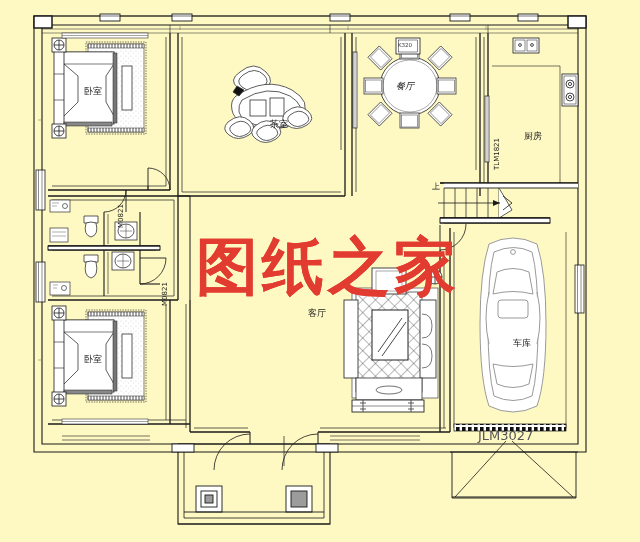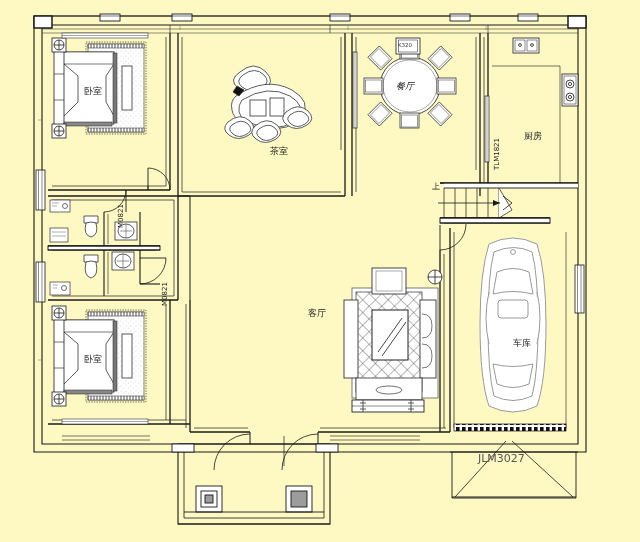--- a/index.html
+++ b/index.html
@@ -425,7 +425,7 @@
 </svg>
 
 <div class="rmlabel" style="left:84px;top:85px;">卧室</div>
-<div class="rmlabel" style="left:270px;top:145px;">茶室</div>
+<div class="rmlabel" style="left:270px;top:118px;">茶室</div>
 <div class="rmlabel" style="left:396px;top:80px;font-style:italic;">餐厅</div>
 <div class="rmlabel" style="left:524px;top:88px;margin-top:42px;">厨房</div>
 <div class="rmlabel" style="left:308px;top:307px;text-align:right;">客厅</div>

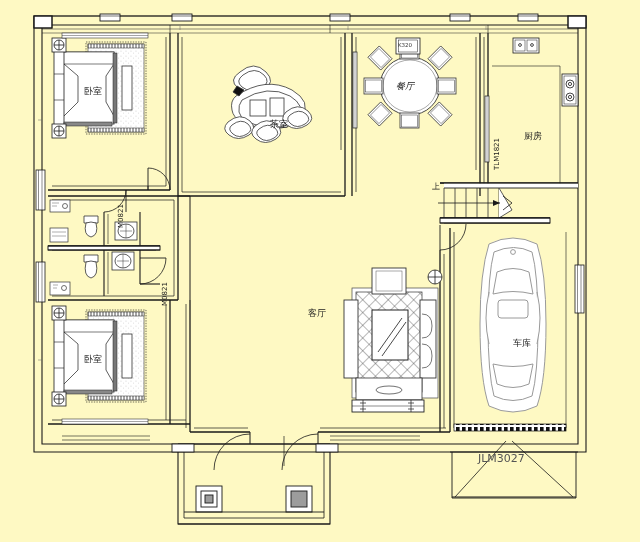--- a/index.html
+++ b/index.html
@@ -442,6 +442,7 @@
 
 <div class="tinylabel" style="left:478px;top:452px;font-size:11px;color:#555;">JLM3027</div>
 
+<div class="wm" style="left:196px;top:225px;font-size:62px;">图纸之家</div>
 
 </div>
 

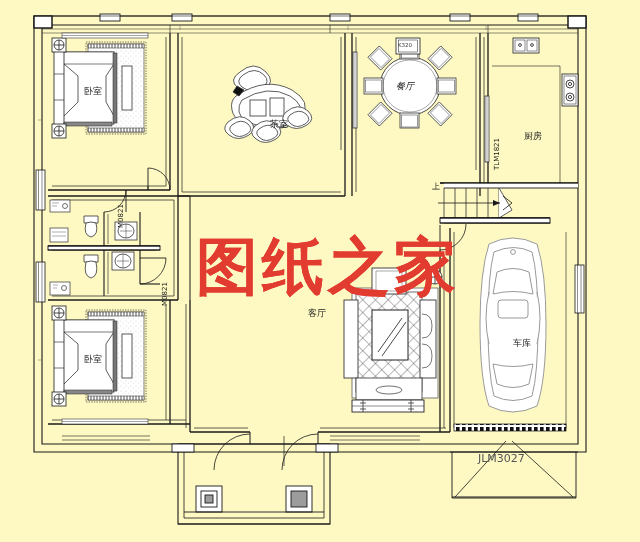--- a/index.html
+++ b/index.html
@@ -440,7 +440,7 @@
 
 <div class="tinylabel" style="left:398px;top:42px;font-size:5.5px;color:#333;">K320</div>
 
-<div class="tinylabel" style="left:478px;top:452px;font-size:11px;color:#555;">JLM3027</div>
+<div class="tinylabel" style="left:478px;top:428px;font-size:13px;color:#555;">JLM3027</div>
 
 <div class="wm" style="left:196px;top:225px;font-size:62px;">图纸之家</div>
 

